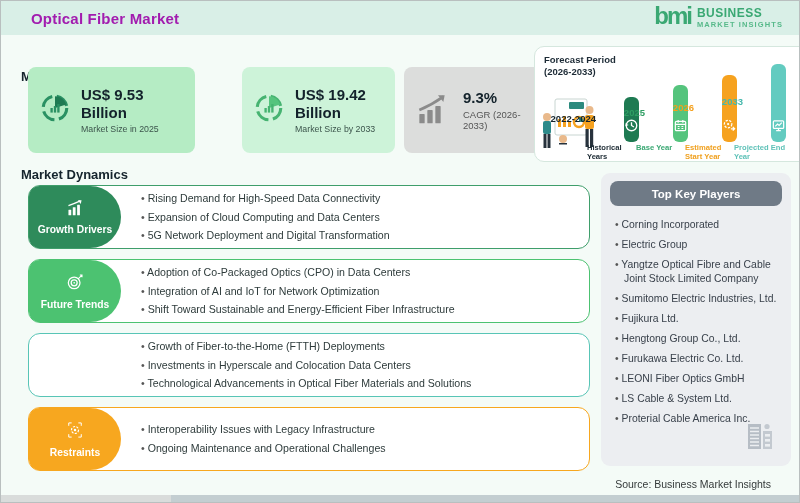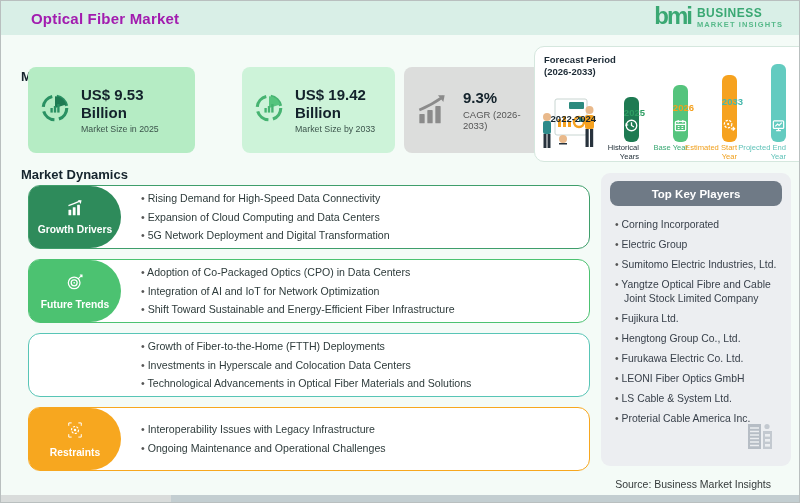--- a/index.html
+++ b/index.html
@@ -38,7 +38,7 @@
   .barcol { position:relative; width:40px; display:flex; align-items:center; justify-content:flex-end;gap:28px; }
   .bar { width:40px; border-radius:6px; display:flex; align-items:flex-end; justify-content:center; padding-bottom:5px; }
   .bar-year { font-size:9.5px; font-weight:bold; margin-bottom:3px; white-space:nowrap; }
-  .bar-label { position:absolute; top:100%; margin-top:2px; font-size:7.6px; font-weight:normal; text-align:right; line-height:1.15; width:52px; }
+  .bar-label { position:absolute; top:100%; margin-top:2px; font-size:7.6px; font-weight:bold; text-align:left; line-height:1.15; width:52px; }
   .b1 .bar { height:45px; background:#1e7a52; } .b1 .bar-year { color:#15242d; } .b1 .bar-label { color:#1c2a33; }
   .b2 .bar { height:57px; background:#55c47d; } .b2 .bar-year { color:#2f9e63; } .b2 .bar-label { color:#3aa873; }
   .b3 .bar { height:67px; background:#f6a21f; } .b3 .bar-year { color:#f5a01c; } .b3 .bar-label { color:#f0a01e; }

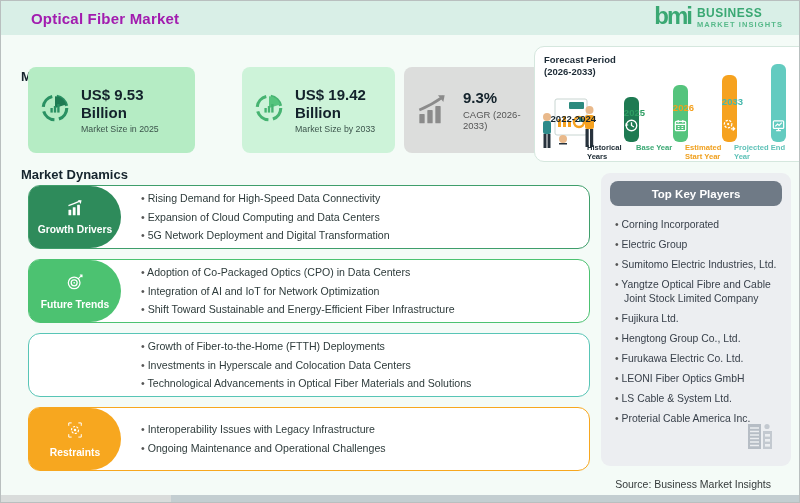--- a/index.html
+++ b/index.html
@@ -283,8 +283,8 @@
     <div class="players">
       <div class="player">Corning Incorporated</div>
       <div class="player">Electric Group</div>
+      <div class="player">Yangtze Optical Fibre and Cable Joint Stock Limited Company</div>
       <div class="player">Sumitomo Electric Industries, Ltd.</div>
-      <div class="player">Yangtze Optical Fibre and Cable Joint Stock Limited Company</div>
       <div class="player">Fujikura Ltd.</div>
       <div class="player">Hengtong Group Co., Ltd.</div>
       <div class="player">Furukawa Electric Co. Ltd.</div>

